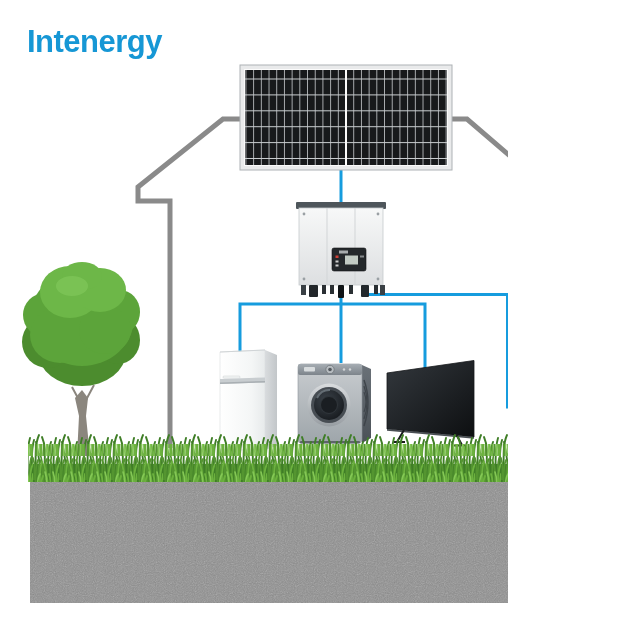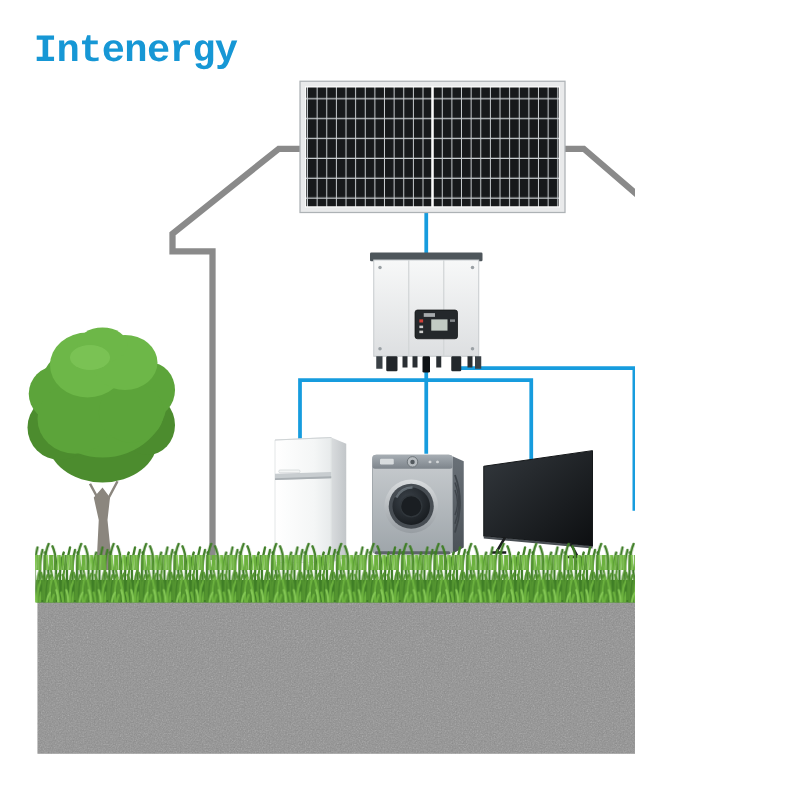--- a/index.html
+++ b/index.html
@@ -4,7 +4,7 @@
 <style>
   html,body{margin:0;padding:0;background:#fff;}
   .stage{position:relative;width:508px;height:640px;background:#fff;overflow:hidden;
-         font-family:Liberation Mono, monospace;}
+         font-family:Liberation Sans, sans-serif;}
   .logo{position:absolute;left:27px;top:24px;font-size:31px;font-weight:700;
         letter-spacing:-0.5px;color:var(--brand,#1697D5);}
   svg.scene{position:absolute;left:0;top:0;}

